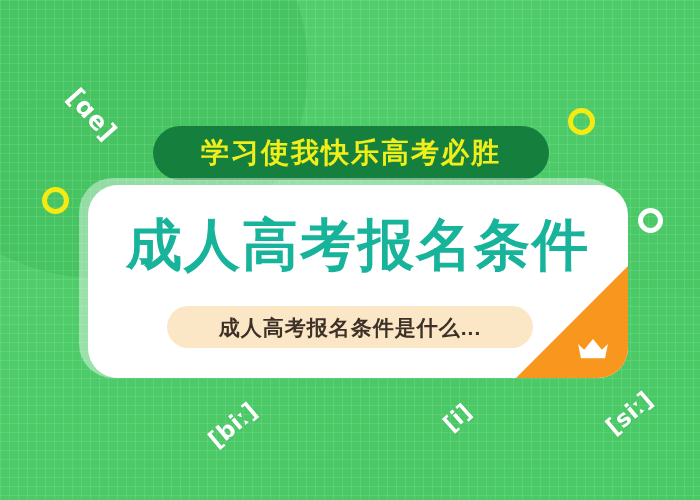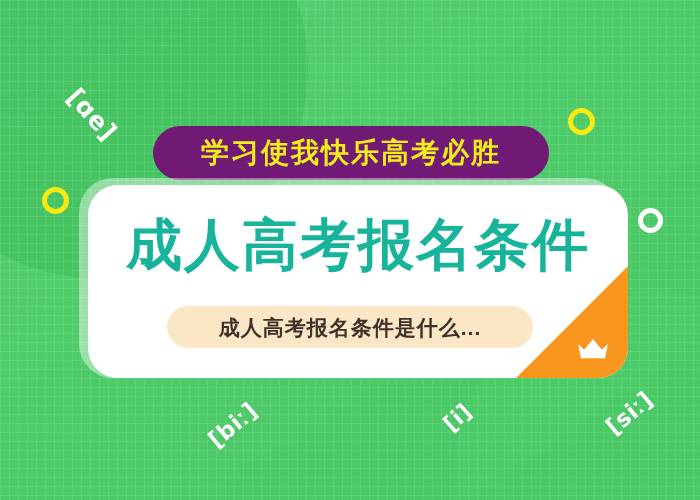--- a/index.html
+++ b/index.html
@@ -96,7 +96,7 @@
     width: 396px;
     height: 54px;
     border-radius: 27px;
-    background: #701a75;
+    background: #15803d;
     display: flex;
     align-items: center;
     justify-content: center;

